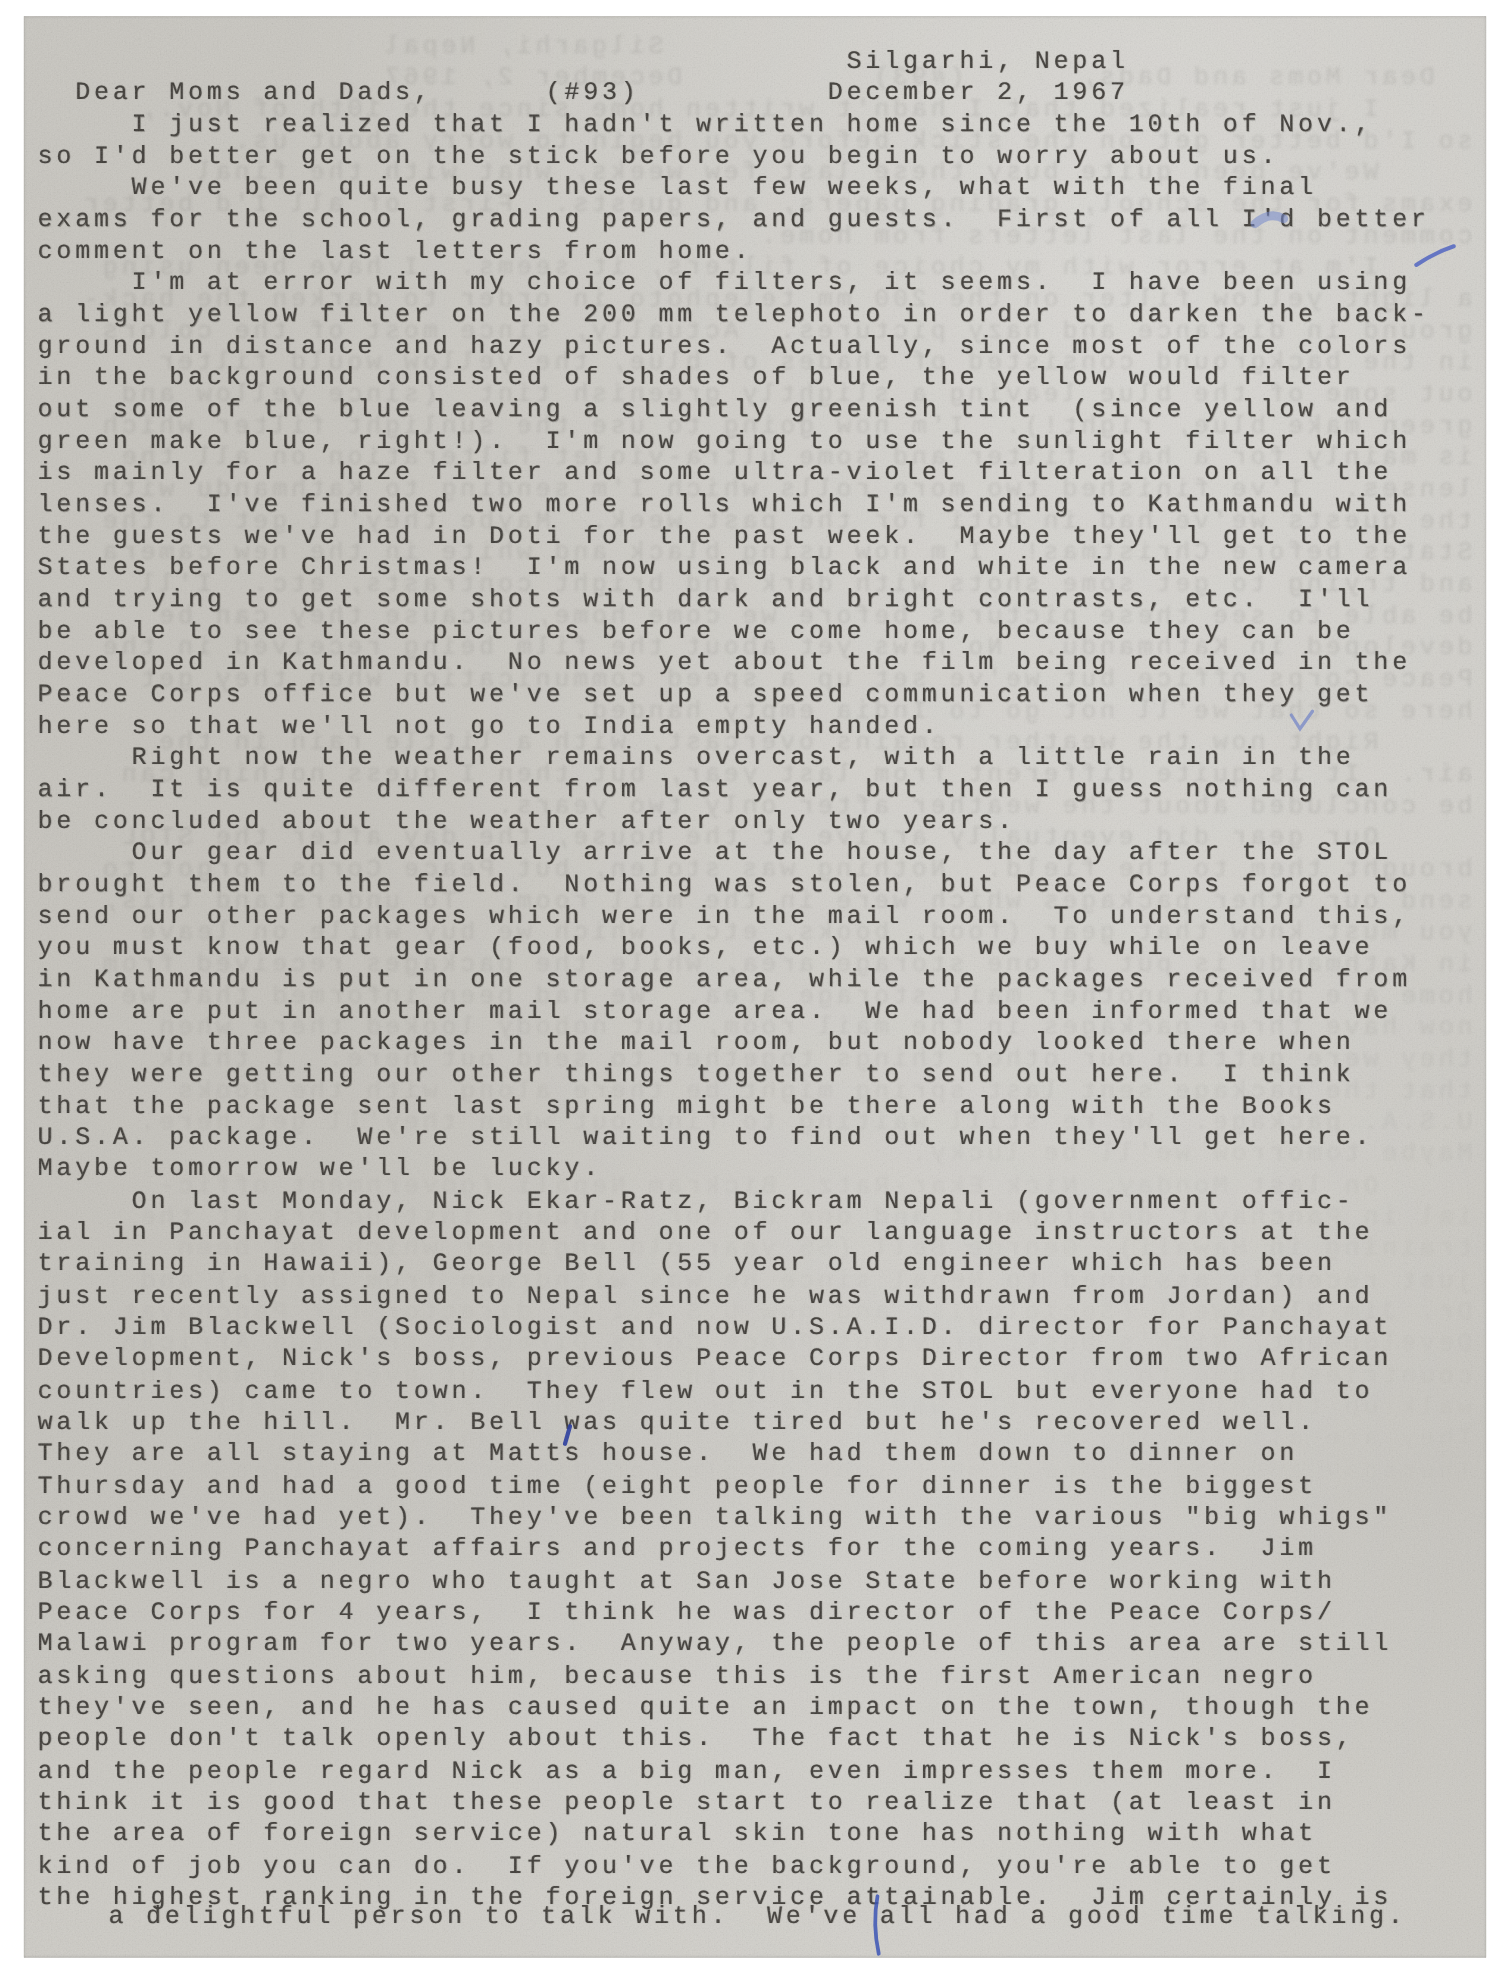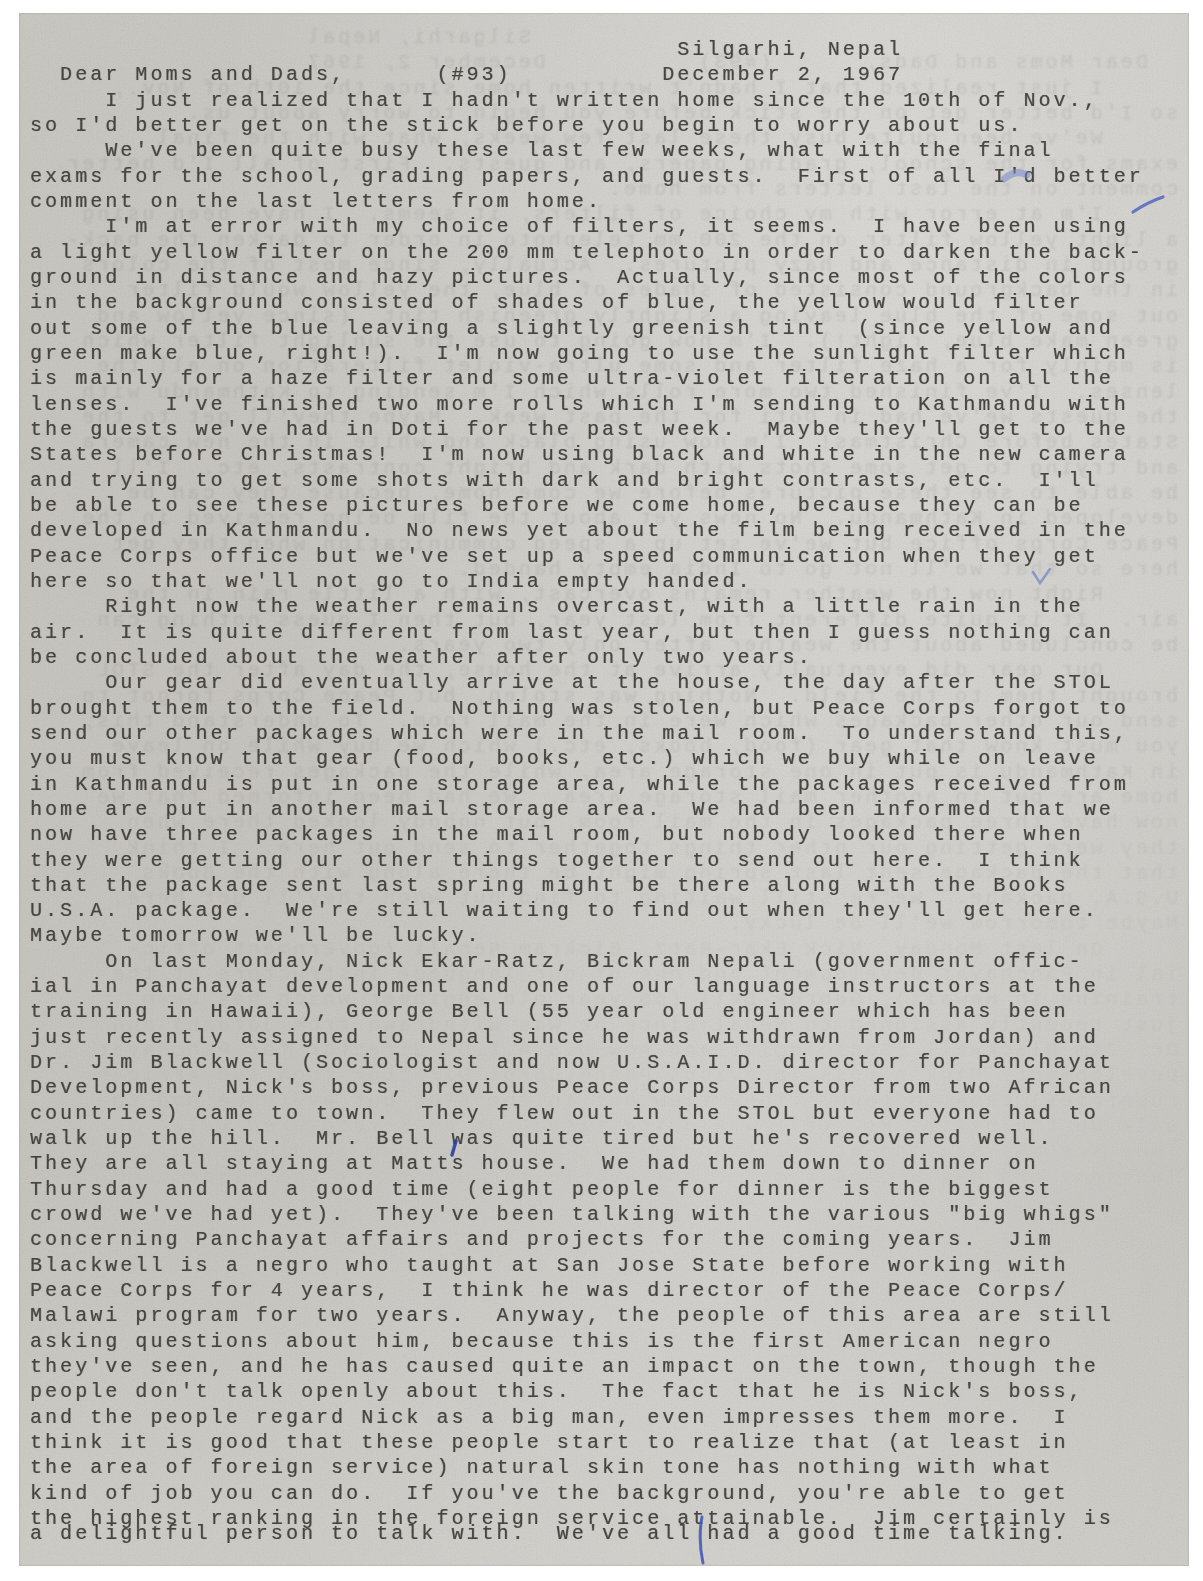--- a/index.html
+++ b/index.html
@@ -70,6 +70,7 @@
   
   .letter-line:last-child {
     margin-top: -10px;
+    text-align: center;
   }
   .grain {
     position: absolute;

